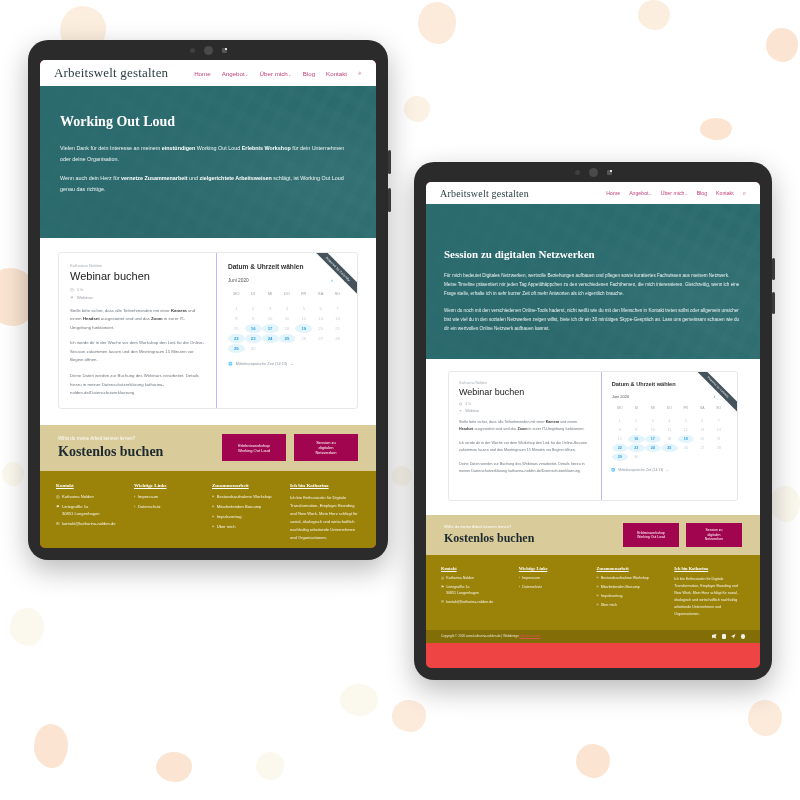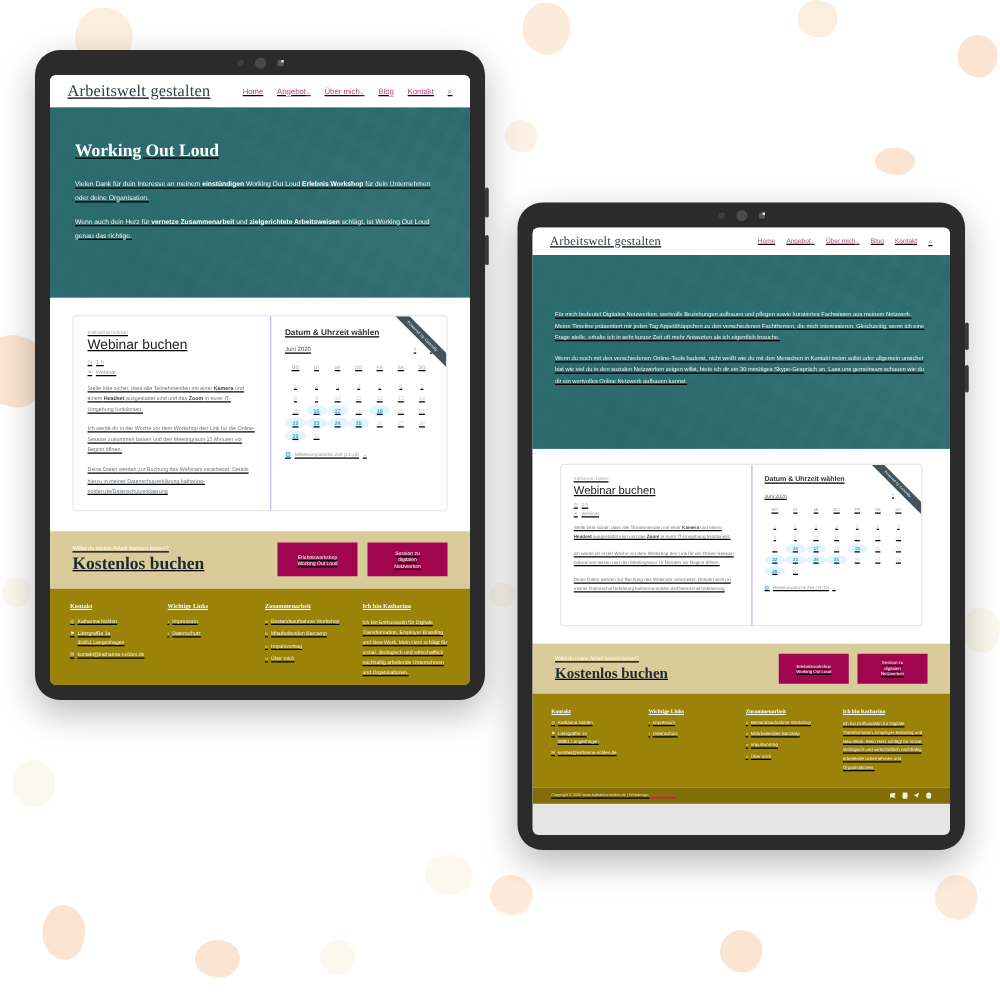--- a/index.html
+++ b/index.html
@@ -40,11 +40,10 @@
 
   .screen {
     width: 100%; height: 100%;
-    background: #e5e5e5;
+    background: #ef4444;
     border-radius: 5px;
     overflow: hidden;
     position: relative;
-    text-decoration: underline;
   }
 
   

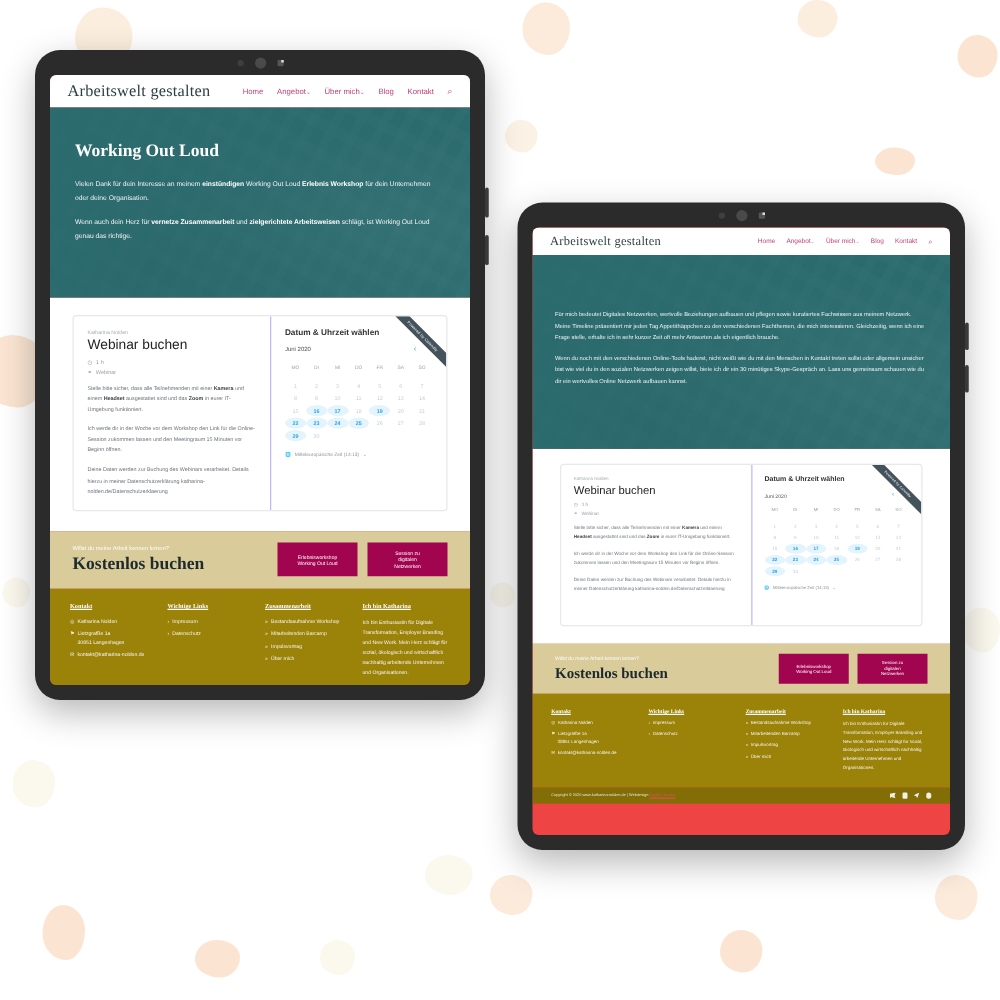--- a/index.html
+++ b/index.html
@@ -461,6 +461,7 @@
     <section class="hero">
       <div class="hero-photo"></div>
       <div class="hero-inner">
+        <h1>Session zu digitalen Netzwerken</h1>
         <p>Für mich bedeutet Digitales Netzwerken, wertvolle Beziehungen aufbauen und pflegen sowie kuratiertes Fachwissen aus meinem Netzwerk. Meine Timeline präsentiert mir jeden Tag Appetithäppchen zu den verschiedenen Fachthemen, die mich interessieren. Gleichzeitig, wenn ich eine Frage stelle, erhalte ich in sehr kurzer Zeit oft mehr Antworten als ich eigentlich brauche.</p>
         <p>Wenn du noch mit den verschiedenen Online-Tools haderst, nicht weißt wie du mit den Menschen in Kontakt treten sollst oder allgemein unsicher bist wie viel du in den sozialen Netzwerken zeigen willst, biete ich dir ein 30 minütiges Skype-Gespräch an. Lass uns gemeinsam schauen wie du dir ein wertvolles Online Netzwerk aufbauen kannst.</p>
       </div>

